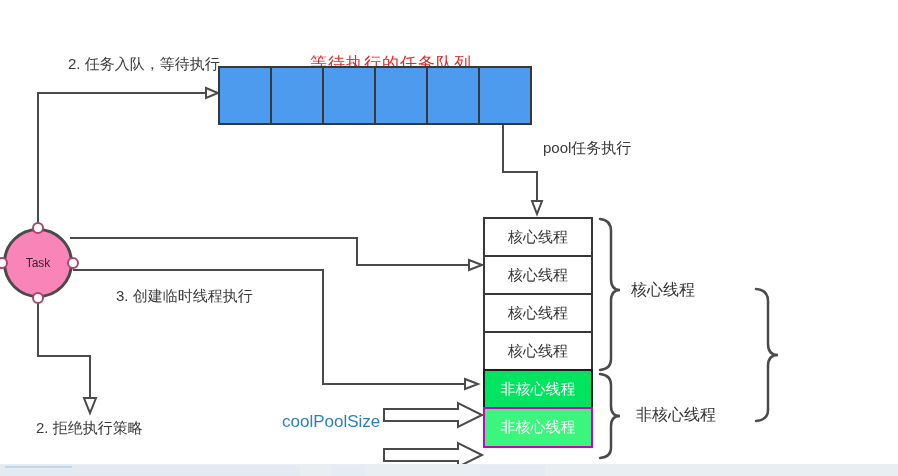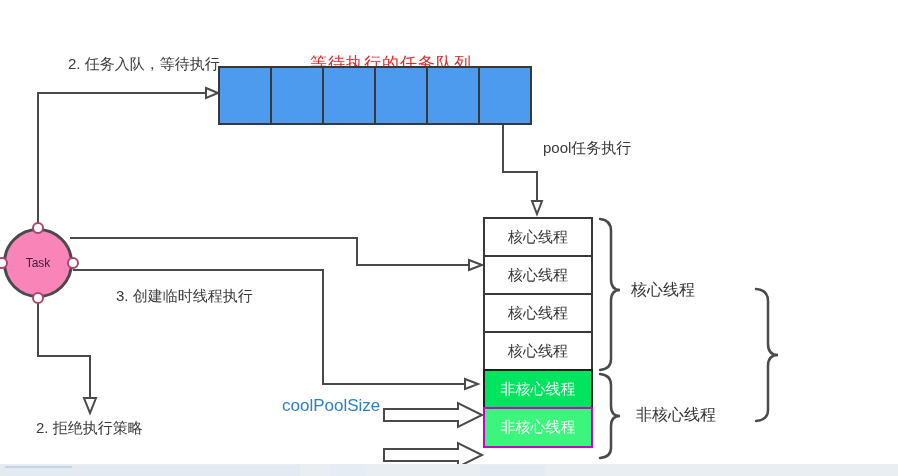--- a/index.html
+++ b/index.html
@@ -17,7 +17,7 @@
   .lbl-step3{left:116px;top:287px;}
   .lbl-step4{left:36px;top:419px;}
   .lbl-pool{left:519px;top:139px;margin-left:24px;}
-  .lbl-blue{color:#2C7FC6;font-size:17px;white-space:nowrap;}
+  .lbl-blue{color:#2C7FC6;font-size:17px;white-space:nowrap;margin-top:16px;}
   .lbl-cool{left:282px;top:396px;}
   .lbl-max{left:228px;top:435px;}
   .brace-lbl{color:#333;font-size:16px;white-space:nowrap;}

